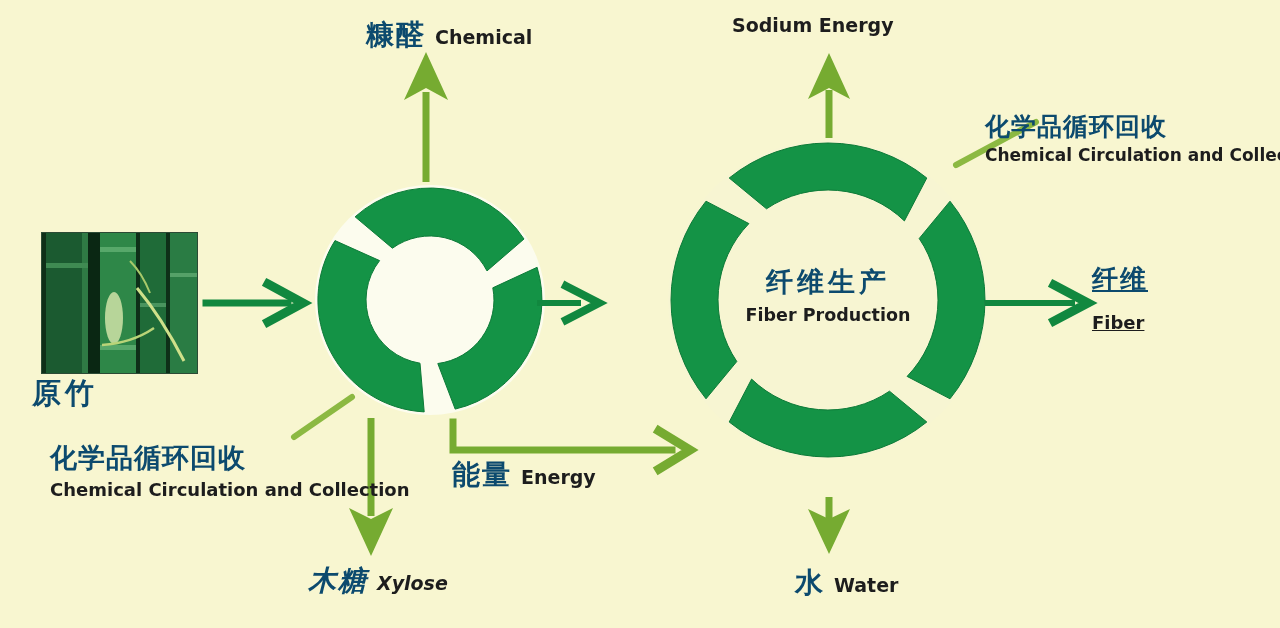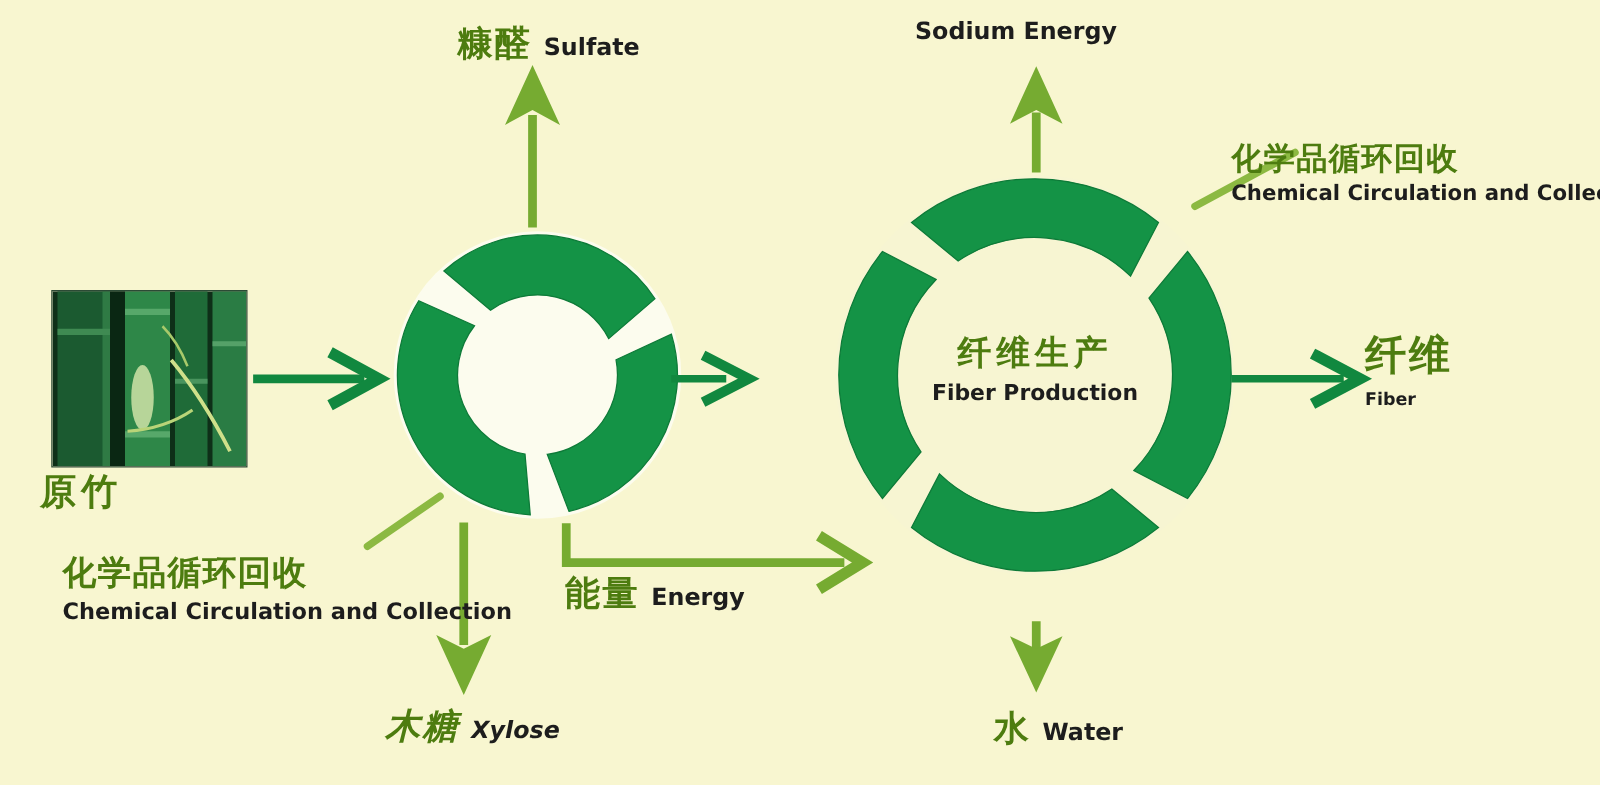--- a/index.html
+++ b/index.html
@@ -13,7 +13,7 @@
   #diagram-svg{position:absolute;left:0;top:0;}
   .label{position:absolute;color:#161616;white-space:nowrap;}
   .pair{display:flex;align-items:baseline;gap:9px;}
-  .zh{font-weight:bold;color:#4d7c0f;}
+  .zh{font-weight:bold;color:#0c4a6e;}
   .en{font-weight:bold;color:#1d1d1d;}
   .zh-lg{font-size:28px;letter-spacing:2px;}
   .en-md{font-size:19px;}

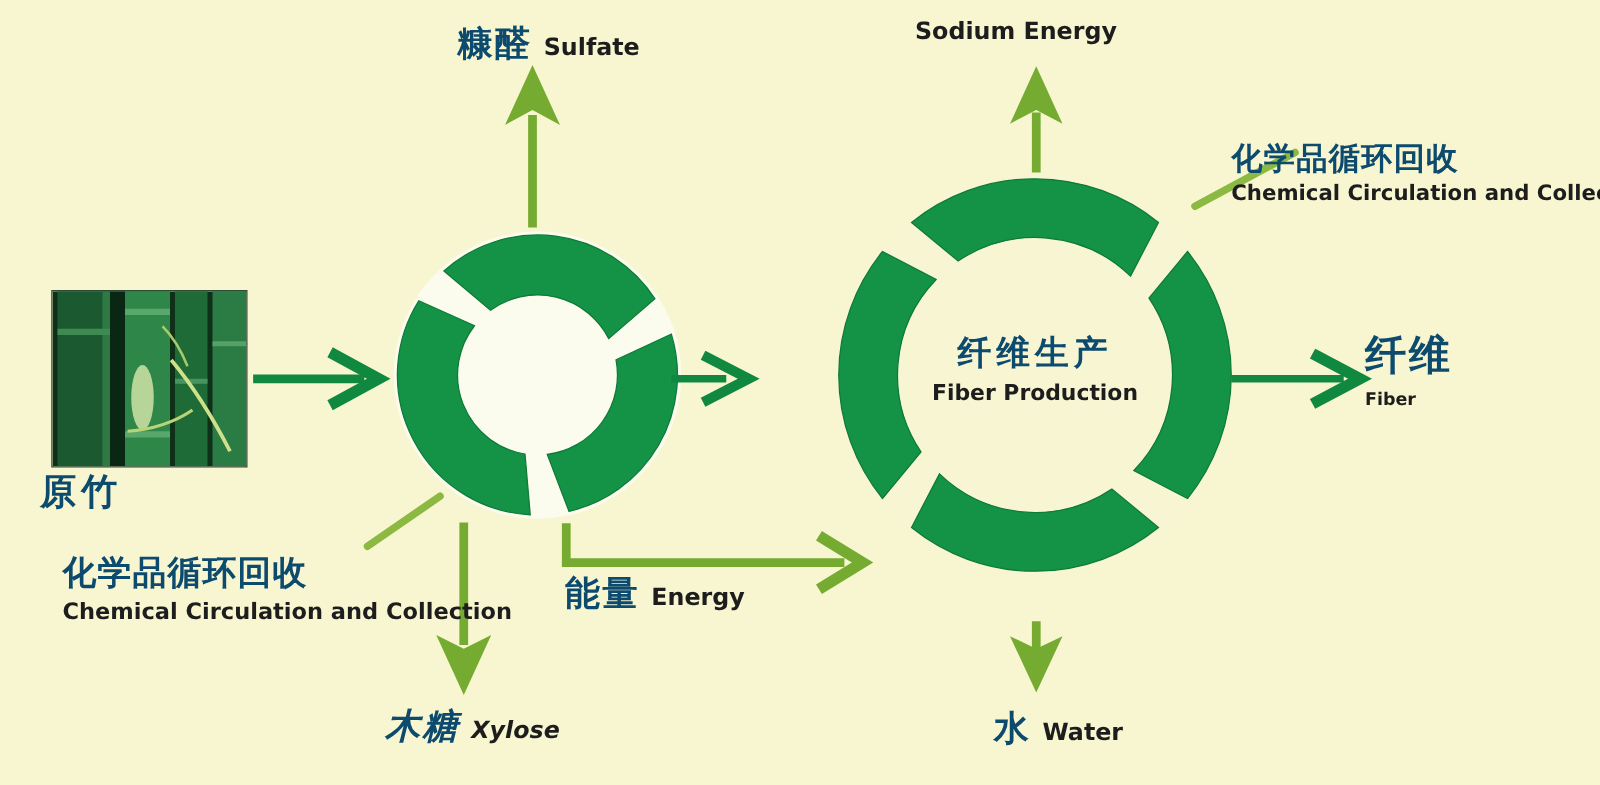--- a/index.html
+++ b/index.html
@@ -145,7 +145,7 @@
 
   <div id="furfural-label" class="label pair">
     <span class="zh zh-lg">糠醛</span>
-    <span class="en en-md">Sulfate</span>
+    <span class="en en-md">Chemical</span>
   </div>
 
   <div id="sodium-sulfate-label" class="label pair">

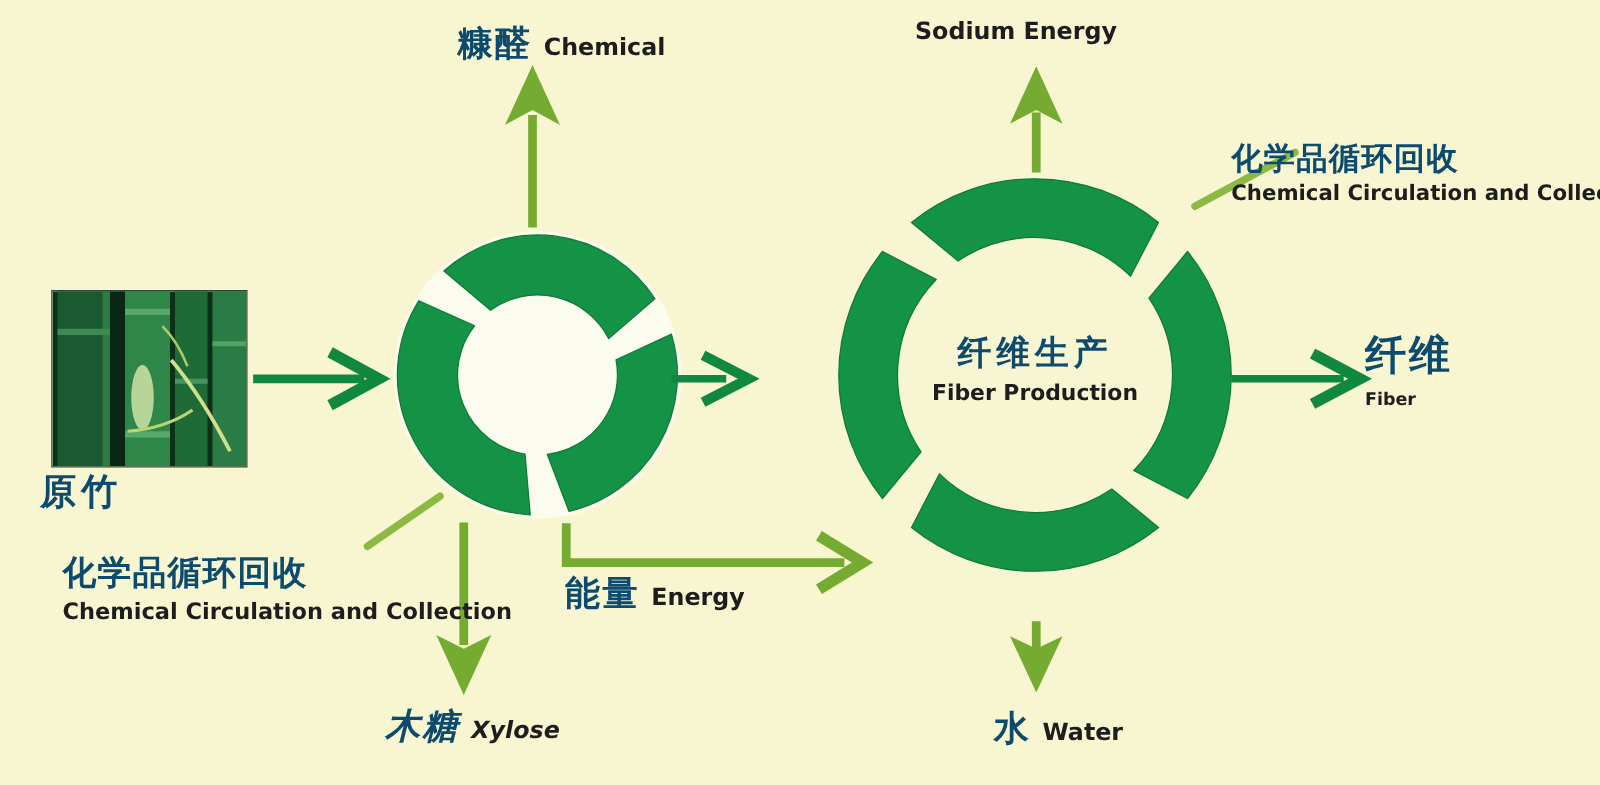--- a/index.html
+++ b/index.html
@@ -38,7 +38,7 @@
   #chem-right-label .zh{font-size:25px;letter-spacing:1px;}
   #chem-right-label .en{display:block;font-size:17px;margin-top:2px;}
   #fiber-label{left:1092px;top:262px;width:84px;}
-  #fiber-label .zh{font-size:33px;letter-spacing:2px;}
+  #fiber-label .zh{font-size:26px;letter-spacing:2px;text-decoration:underline;}
   #fiber-label .en{display:block;font-size:14px;margin-top:5px;}
   #raw-bamboo-label{left:32px;top:374px;width:175px;}
   #raw-bamboo-label .zh{font-size:29px;letter-spacing:4px;}

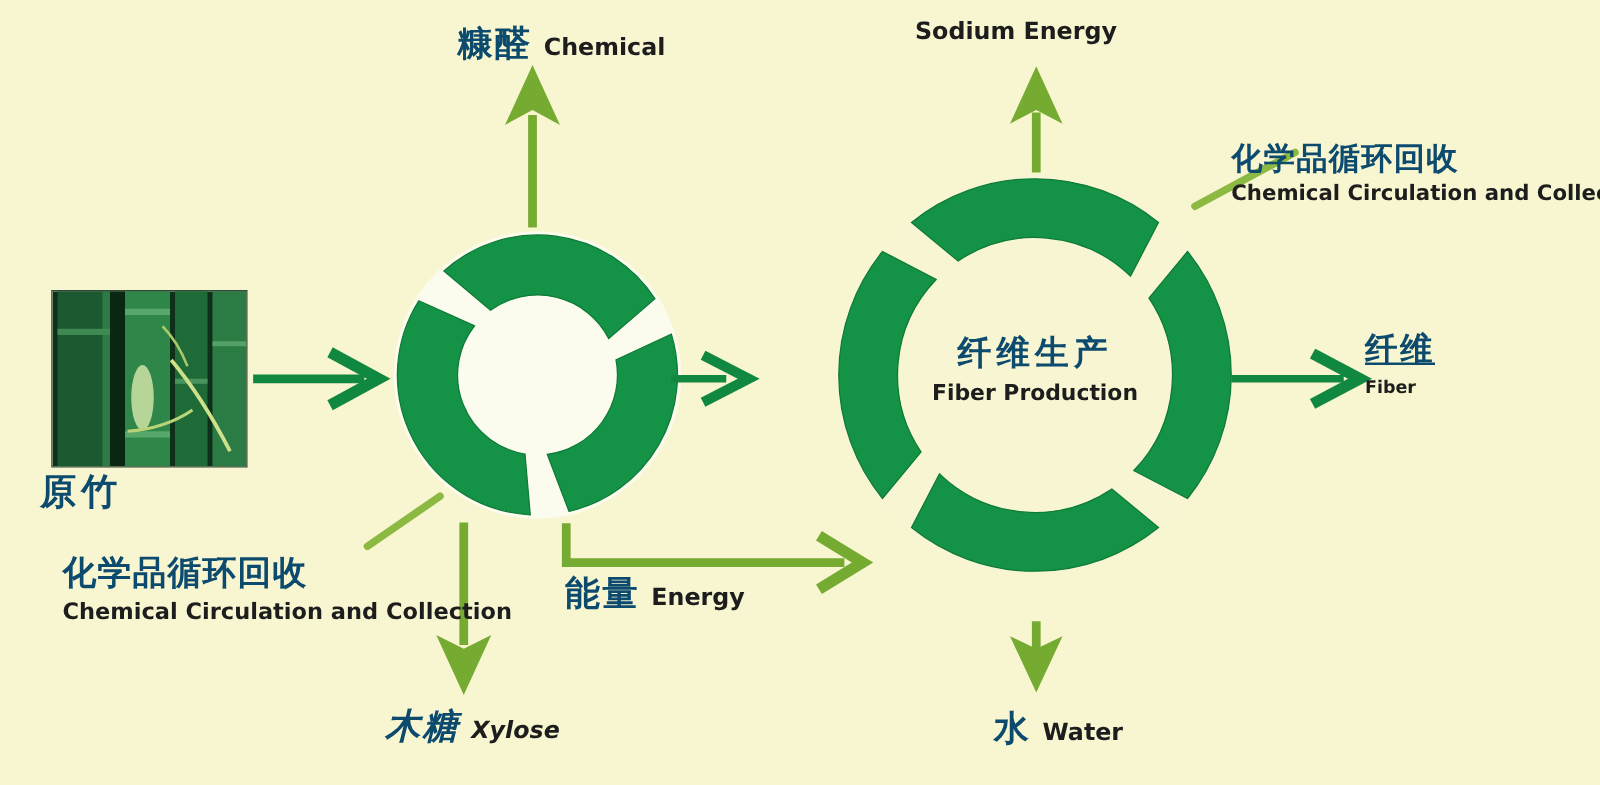--- a/index.html
+++ b/index.html
@@ -39,7 +39,7 @@
   #chem-right-label .en{display:block;font-size:17px;margin-top:2px;}
   #fiber-label{left:1092px;top:262px;width:84px;}
   #fiber-label .zh{font-size:26px;letter-spacing:2px;text-decoration:underline;}
-  #fiber-label .en{display:block;font-size:14px;margin-top:5px;}
+  #fiber-label .en{display:block;font-size:18px;margin-top:15px;text-decoration:underline;}
   #raw-bamboo-label{left:32px;top:374px;width:175px;}
   #raw-bamboo-label .zh{font-size:29px;letter-spacing:4px;}
   #raw-bamboo-label .en{display:block;font-size:19px;margin-top:2px;}

